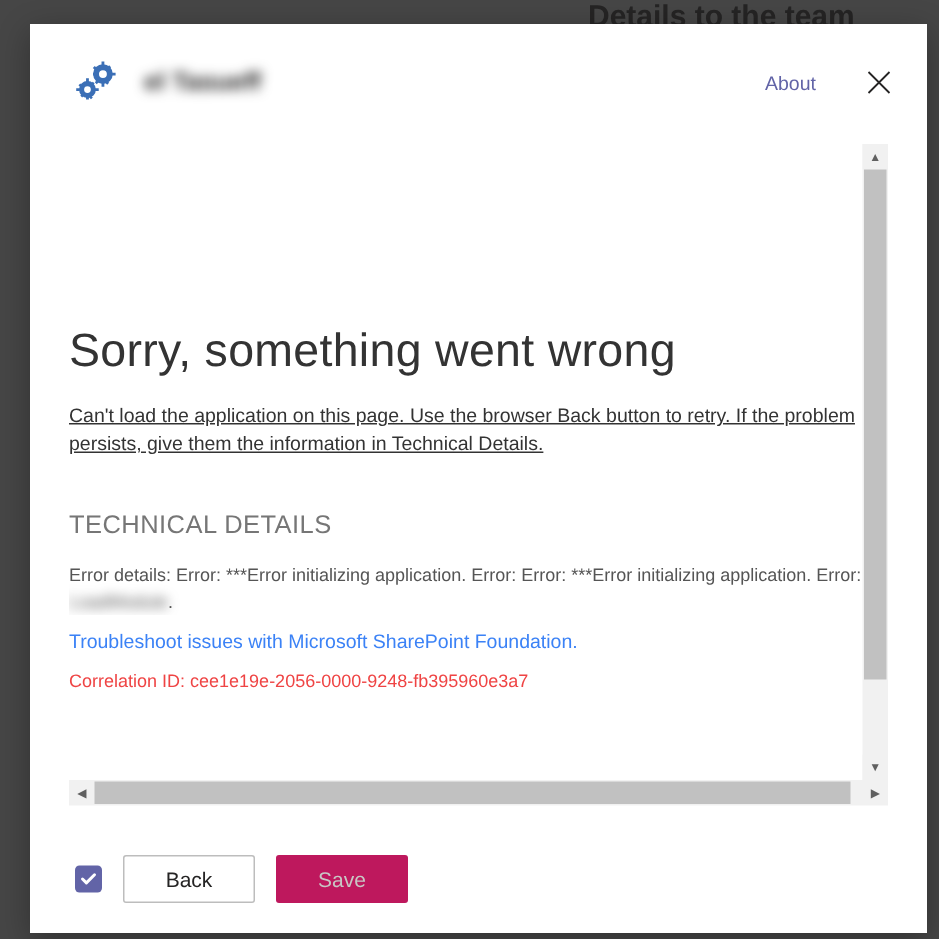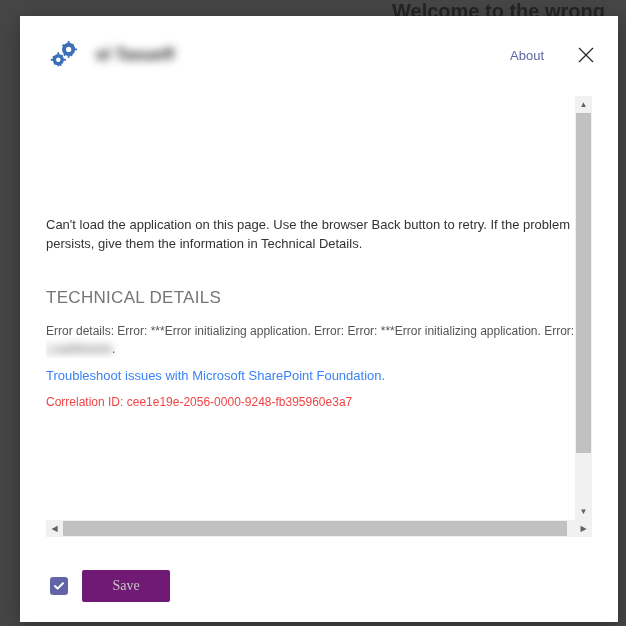--- a/index.html
+++ b/index.html
@@ -42,7 +42,7 @@
 <body>
 
 <div class="bg">
-  <div class="bg-text">Welcome to the wrong</div>
+  <div class="bg-text">Details to the team</div>
 
   <div class="modal">
     <div class="header">

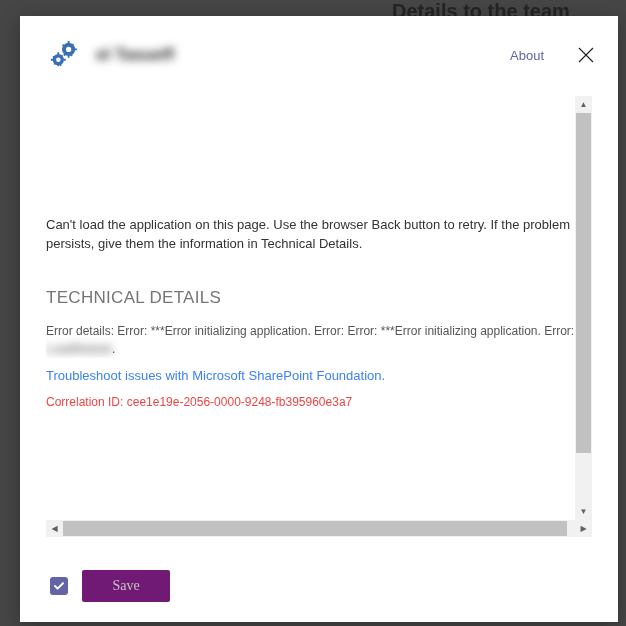--- a/index.html
+++ b/index.html
@@ -67,6 +67,7 @@
 
     <div class="content-wrap">
       <div class="content">
+        <div class="err-h">Sorry, something went wrong</div>
         <div class="err-msg">Can't load the application on this page. Use the browser Back button to retry. If the problem persists, give them the information in Technical Details.</div>
         <div class="tech-h">TECHNICAL DETAILS</div>
         <div class="tech-details">

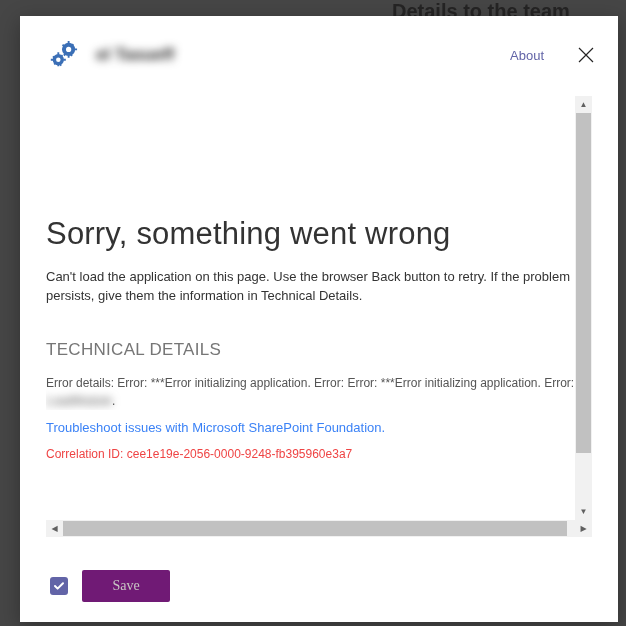--- a/index.html
+++ b/index.html
@@ -24,7 +24,7 @@
 .hsb-thumb { position: absolute; top: 1px; bottom: 1px; left: 0; right: 8px; background: #c1c1c1; cursor: pointer; }
 .content { position: absolute; left: 0; top: 0; right: 17px; bottom: 17px; overflow: hidden; padding-top: 120px; }
 .err-h { font-size: 31px; font-weight: 300; color: #333; margin-bottom: 16px; letter-spacing: .2px; }
-.err-msg { font-size: 13px; color: #333; line-height: 1.45; margin-bottom: 34px; width: 530px; }
+.err-msg { font-size: 13px; color: #333; line-height: 1.45; margin-bottom: 34px; width: 530px; text-decoration: underline; }
 .tech-h { font-size: 17px; color: #767676; letter-spacing: .3px; margin-bottom: 14px; }
 .tech-details { font-size: 12px; color: #555; line-height: 1.5; margin-bottom: 2px; width: 540px; white-space: nowrap; overflow: hidden; }
 .tech-details .redacted { filter: blur(4px); display: inline-block; }

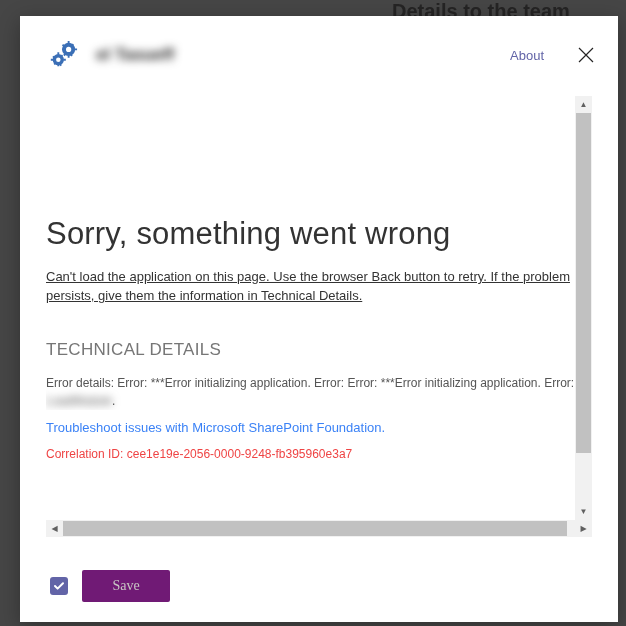--- a/index.html
+++ b/index.html
@@ -104,6 +104,7 @@
             <path d="M2 6l2.6 2.6L10 3.2" stroke="currentColor" stroke-width="2" fill="none" stroke-linecap="round" stroke-linejoin="round"></path>
           </svg>
       </div>
+      <div class="btn btn-back">Back</div>
       <div class="btn btn-save">Save</div>
     </div>
   </div>

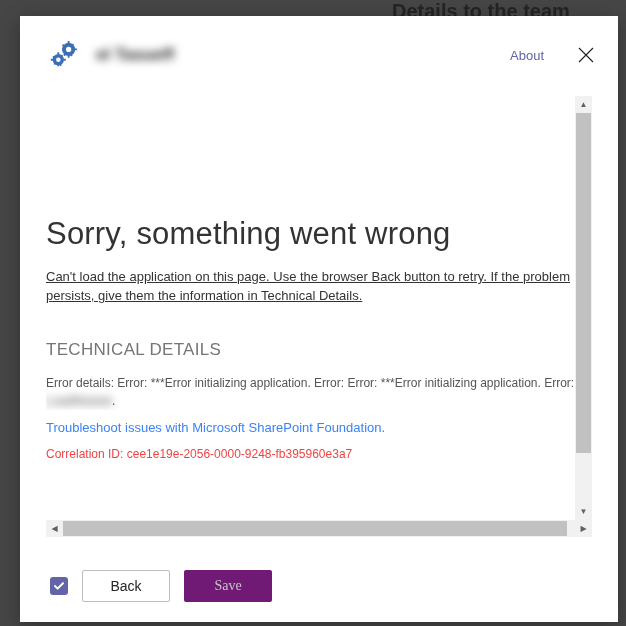--- a/index.html
+++ b/index.html
@@ -36,7 +36,7 @@
 .check-label { flex: 1; font-size: 13.5px; color: #252424; }
 .btn { min-width: 88px; height: 32px; border-radius: 2px; font-size: 14px; display: flex; align-items: center; justify-content: center; cursor: pointer; }
 .btn-back { border: 1px solid #bdbdbd; background: #fff; color: #252424; }
-.btn-save { border: none; background: #701a75; color: #c8c6c4; cursor: not-allowed; font-family: Liberation Serif, serif; }
+.btn-save { border: none; background: #be185d; color: #c8c6c4; cursor: not-allowed; }
 </style>
 </head>
 <body>

